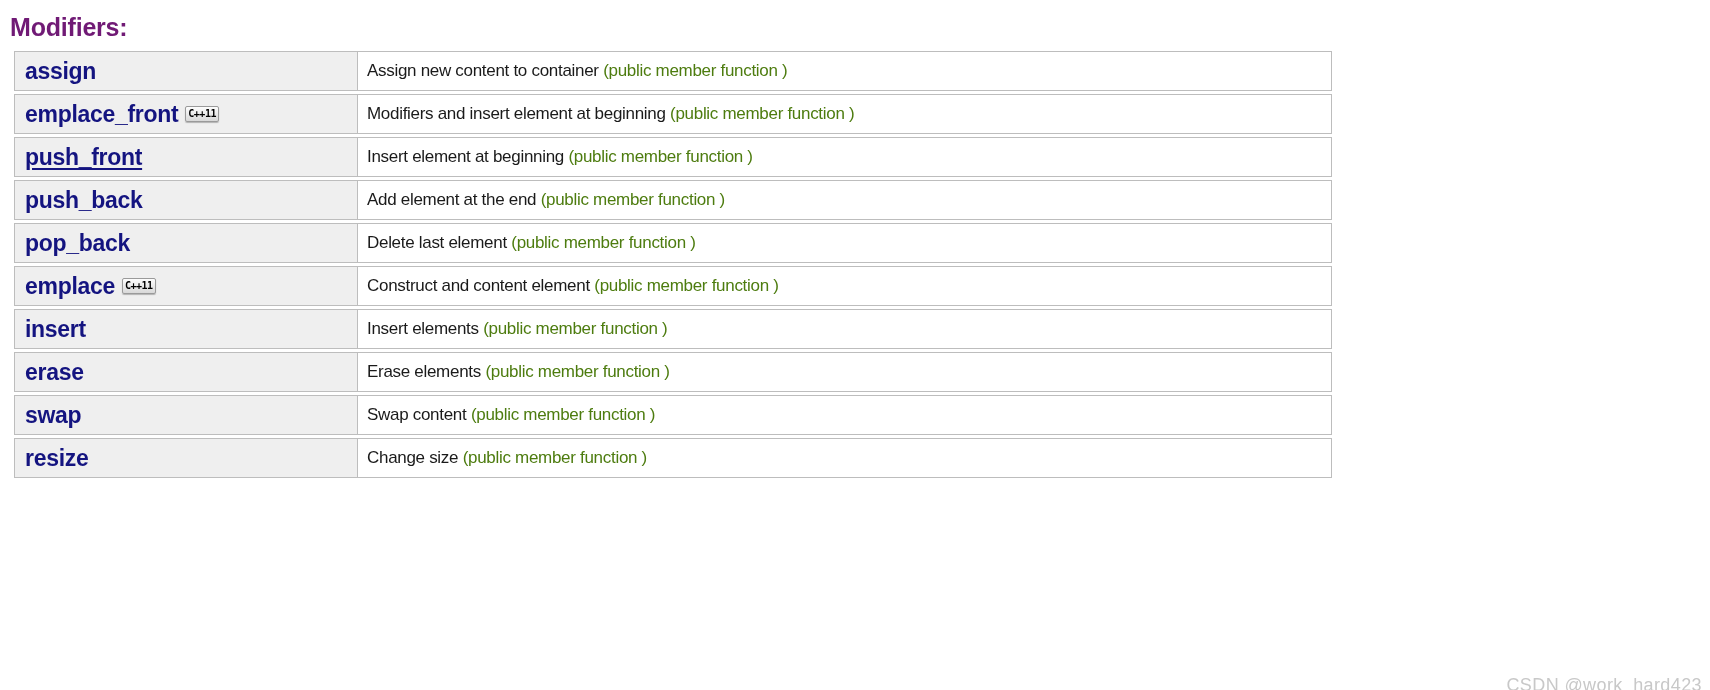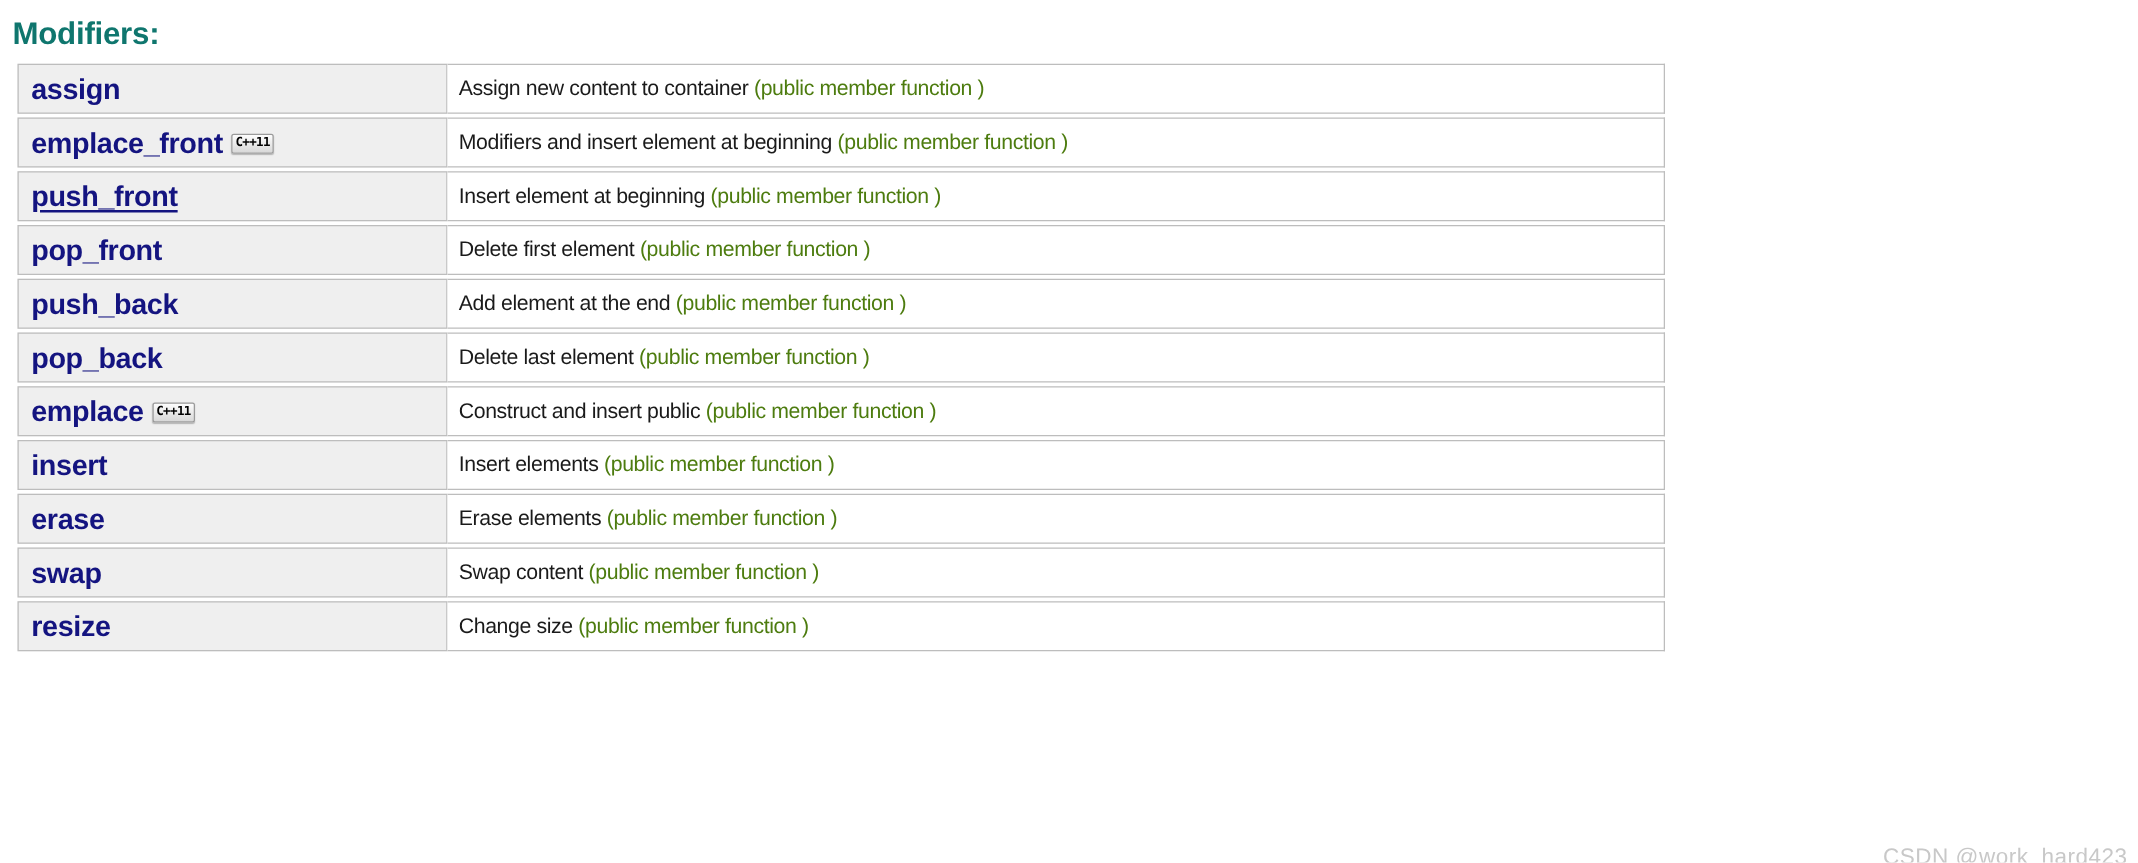--- a/index.html
+++ b/index.html
@@ -24,7 +24,7 @@
   .section-title {
     font-size: 25px;
     font-weight: bold;
-    color: #0f766e;
+    color: #701a75;
     margin: 12px 0 0 10px;
     letter-spacing: -0.2px;
     line-height: 30px;

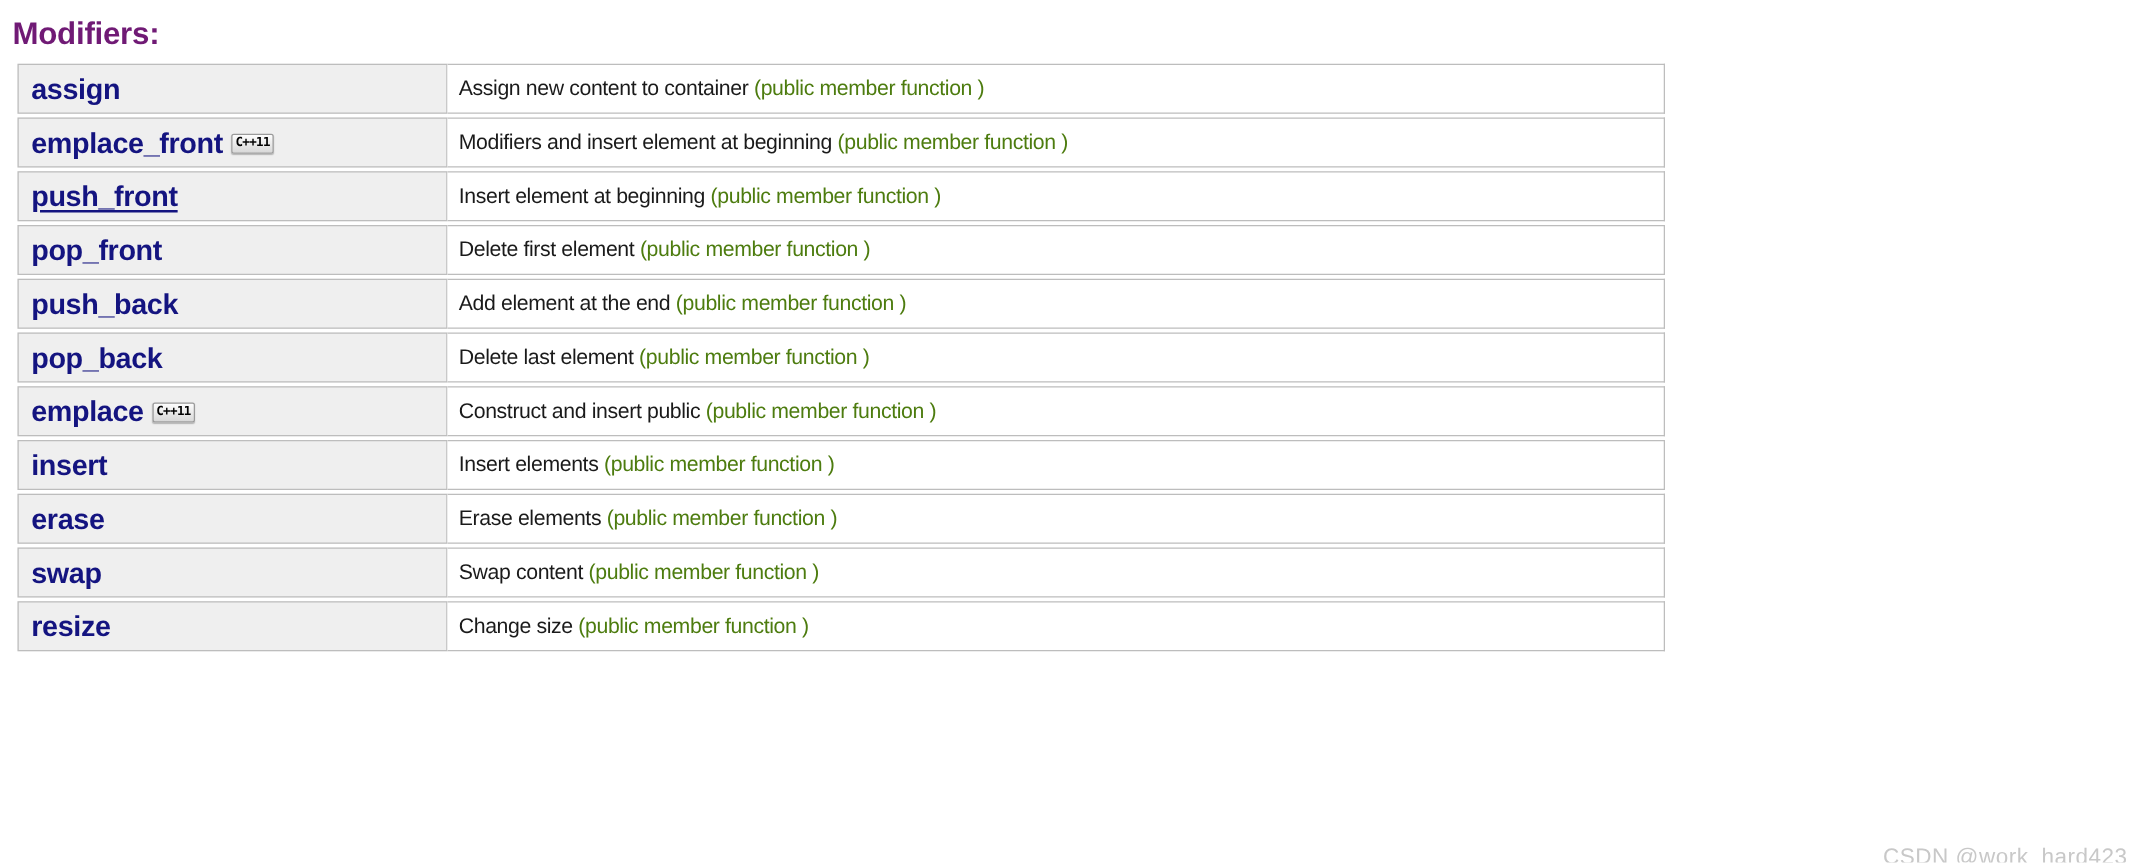--- a/index.html
+++ b/index.html
@@ -128,10 +128,6 @@
           <td class="desc-cell"><span class="desc-text">Insert element at beginning</span> <span class="desc-text desc-kind">(public member function )</span></td>
         </tr>
         <tr>
-          <td class="name-cell"><a class="fn-name" href="#">pop_front</a></td>
-          <td class="desc-cell"><span class="desc-text">Delete first element</span> <span class="desc-text desc-kind">(public member function )</span></td>
-        </tr>
-        <tr>
           <td class="name-cell"><a class="fn-name" href="#">push_back</a></td>
           <td class="desc-cell"><span class="desc-text">Add element at the end</span> <span class="desc-text desc-kind">(public member function )</span></td>
         </tr>

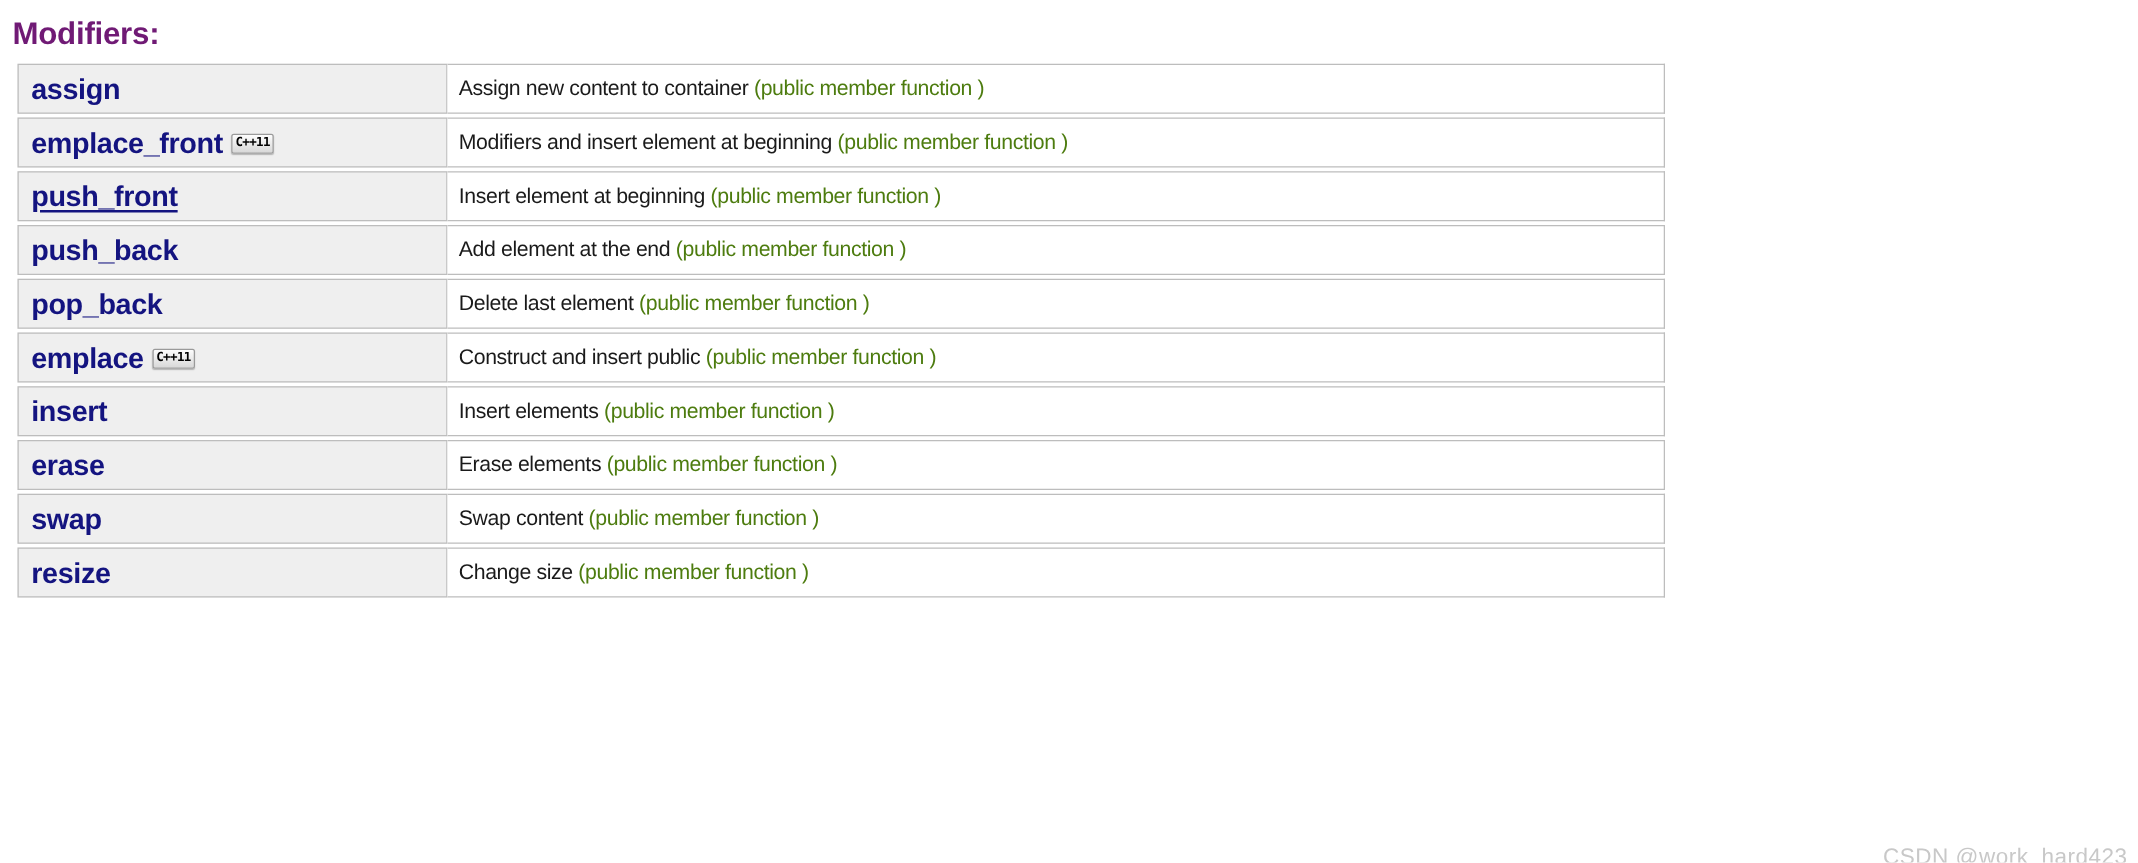--- a/index.html
+++ b/index.html
@@ -137,7 +137,7 @@
         </tr>
         <tr>
           <td class="name-cell"><a class="fn-name" href="#">emplace</a><span class="cpp11-badge">C++11</span></td>
-          <td class="desc-cell"><span class="desc-text">Construct and insert public</span> <span class="desc-text desc-kind">(public member function )</span></td>
+          <td class="desc-cell"><span class="desc-text">Construct and content element</span> <span class="desc-text desc-kind">(public member function )</span></td>
         </tr>
         <tr>
           <td class="name-cell"><a class="fn-name" href="#">insert</a></td>

